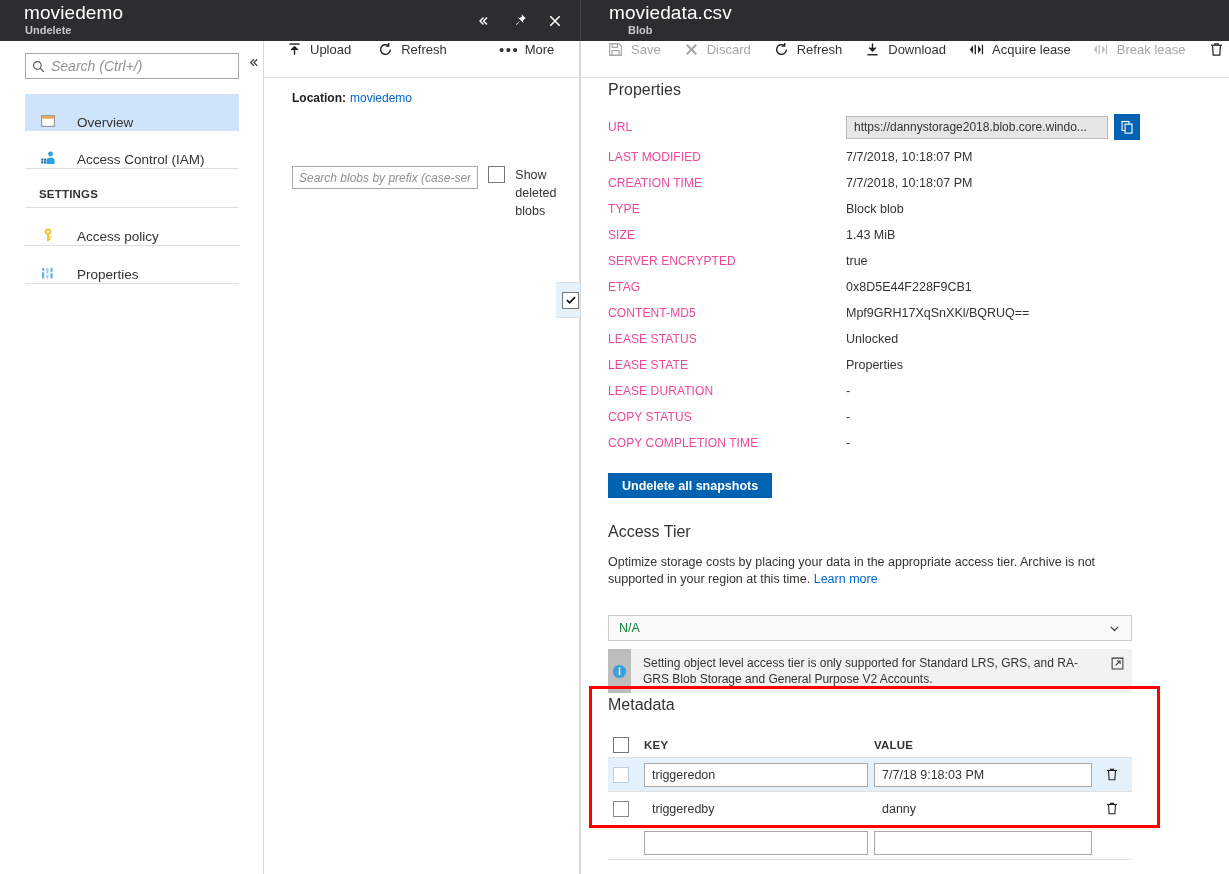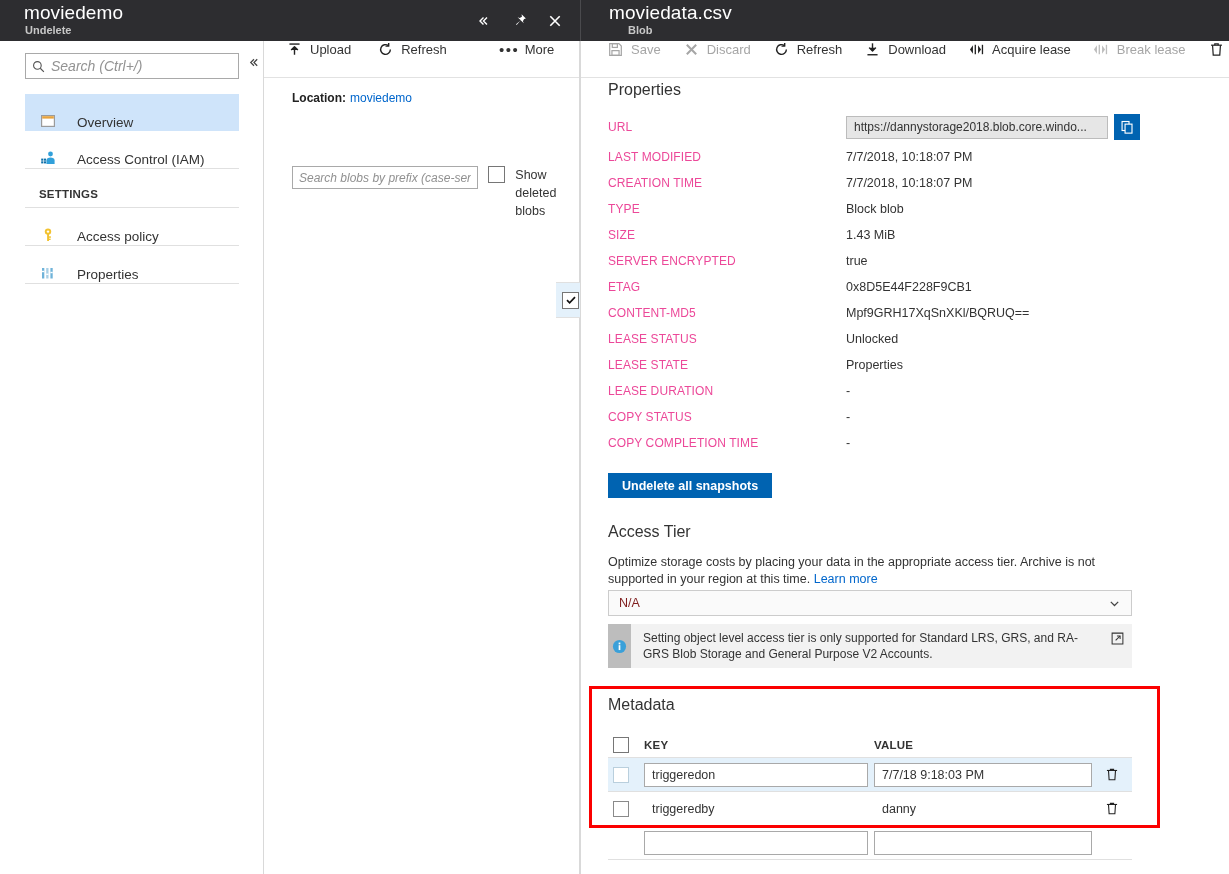--- a/index.html
+++ b/index.html
@@ -178,8 +178,8 @@
   .at-desc { font-size: 12.5px; color: #333; line-height: 17px; margin-top: 13px; width: 536px; }
   .at-desc a { color: #0066cc; text-decoration: none; cursor: pointer; }
   .at-select {
-    margin-top: 2px; width: 524px; height: 26px; border: 1px solid #cccccc;
-    background: #fafafa; color: #7f1d1d; font-size: 12.5px;
+    margin-top: 27px; width: 524px; height: 26px; border: 1px solid #cccccc;
+    background: #fafafa; color: #15803d; font-size: 12.5px;
     display: flex; align-items: center; padding: 0 10px; cursor: pointer;
   }
   .at-select .chev { margin-left: auto; color: #444; display: flex; }

